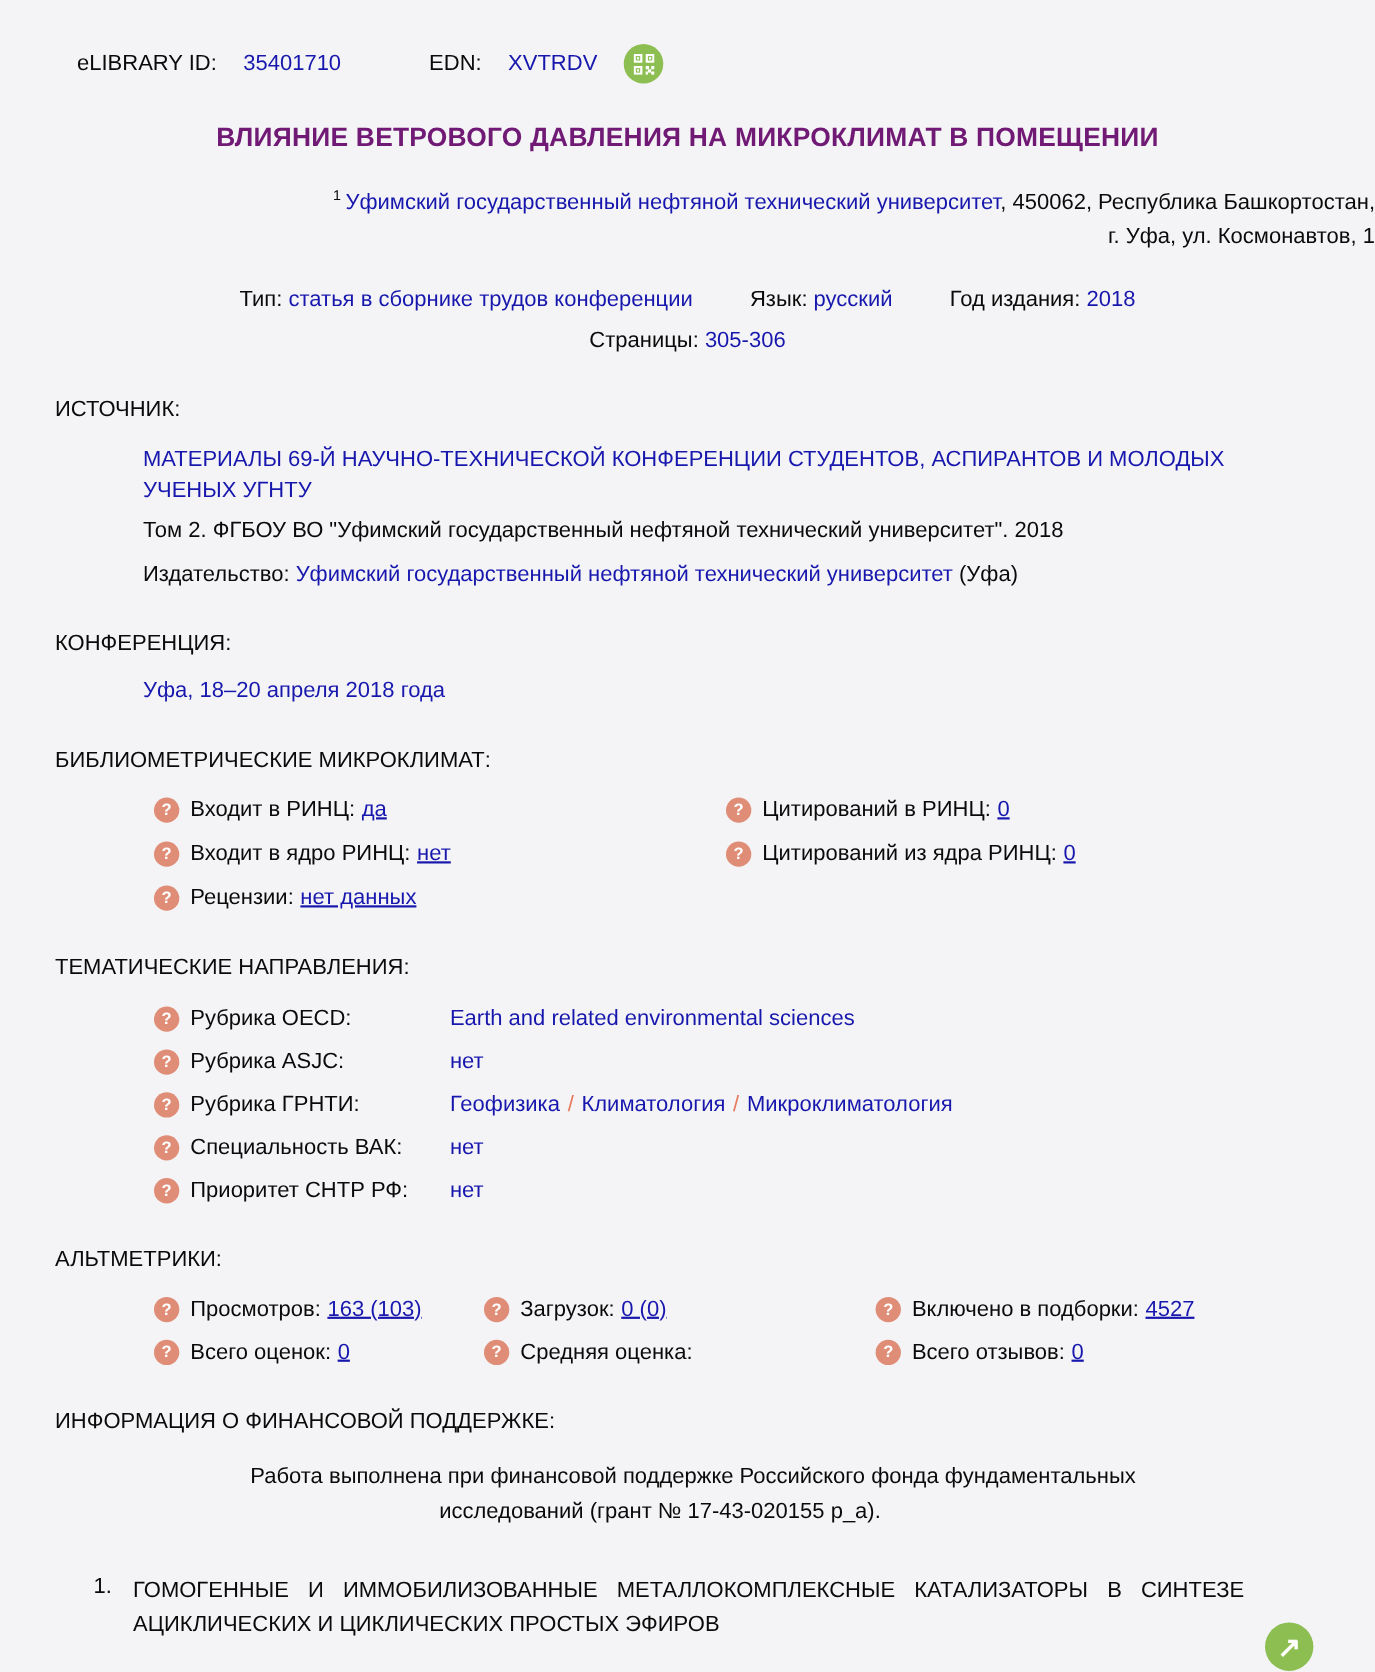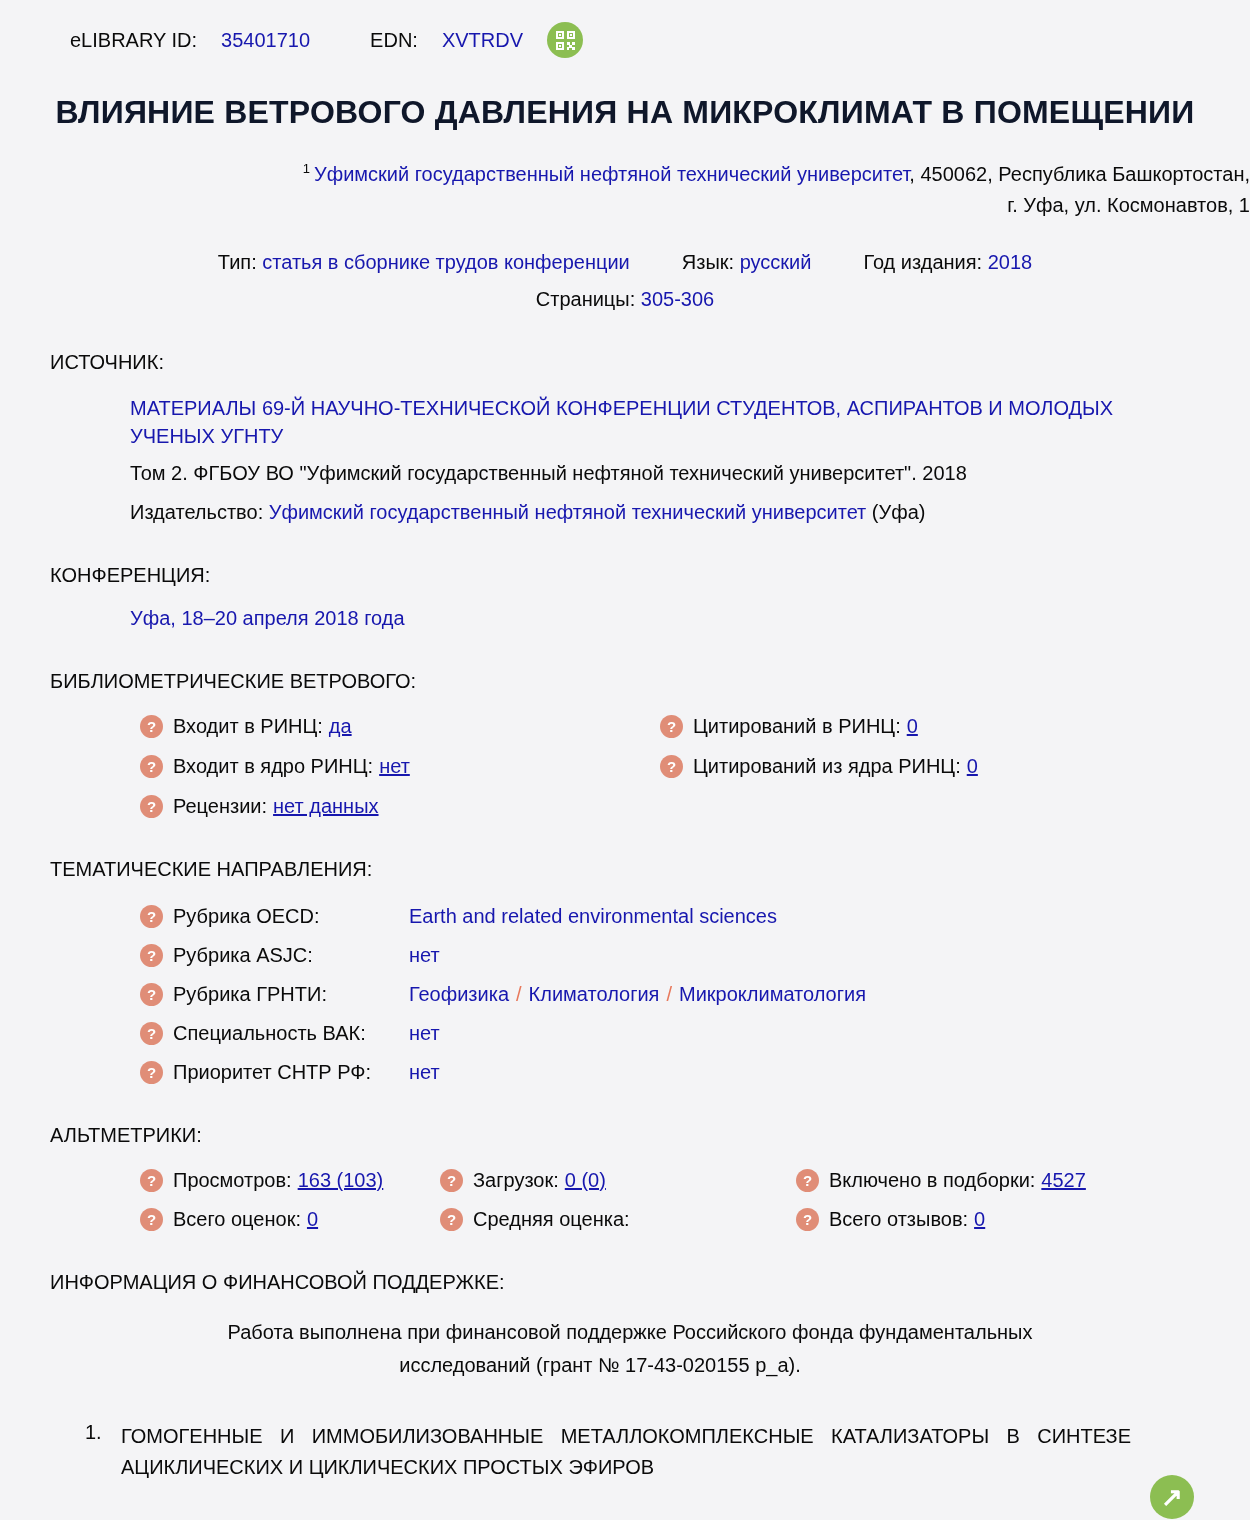--- a/index.html
+++ b/index.html
@@ -15,7 +15,7 @@
   sup { font-size: 13px; }
 
   
-  .topbar { padding: 22px 0 0 70px; display: flex; align-items: center; }
+  .topbar { padding: 40px 0 0 70px; display: flex; align-items: center; }
   .topbar .lbl { color: #0a0a0a; }
   .topbar .val { margin-left: 24px; }
   .topbar .edn-lbl { margin-left: 60px; }

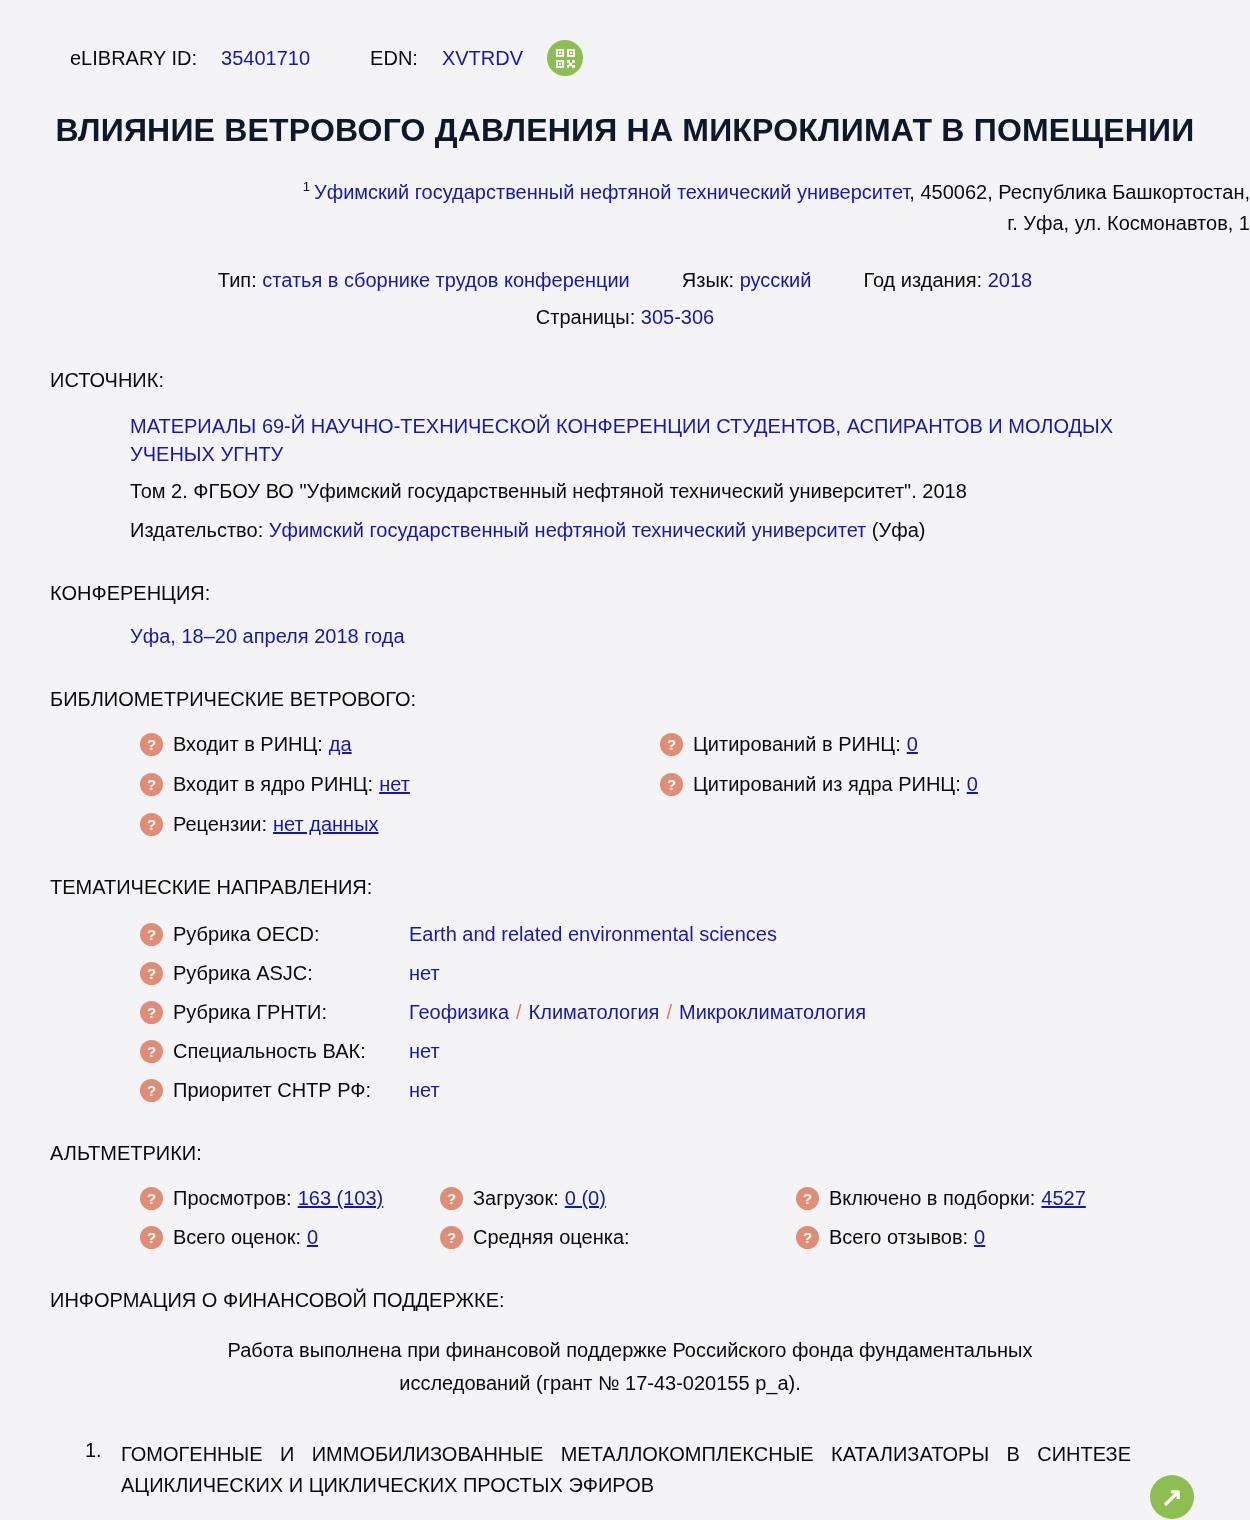--- a/index.html
+++ b/index.html
@@ -18,7 +18,7 @@
   .topbar { padding: 40px 0 0 70px; display: flex; align-items: center; }
   .topbar .lbl { color: #0a0a0a; }
   .topbar .val { margin-left: 24px; }
-  .topbar .edn-lbl { margin-left: 60px; }
+  .topbar .edn-lbl { margin-left: 80px; }
   .qr-btn {
     width: 36px; height: 36px; border-radius: 50%;
     background: #8cbe52; margin-left: 24px;

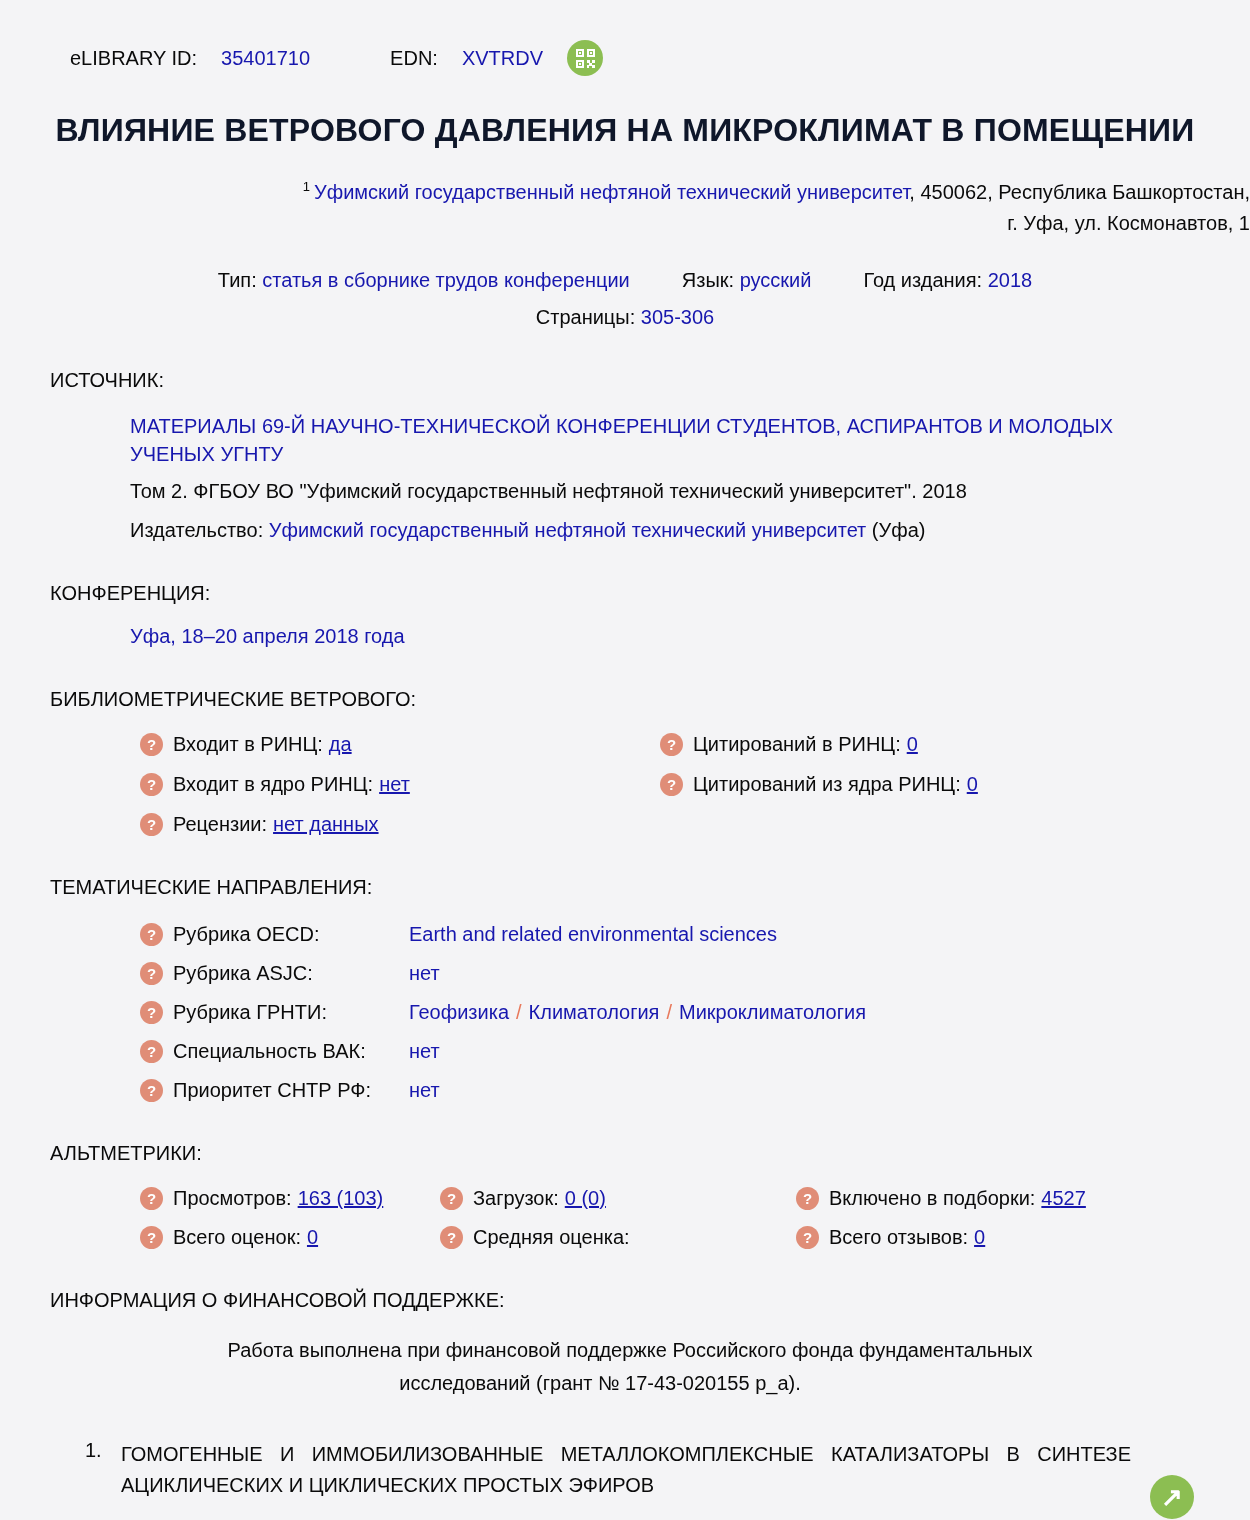--- a/index.html
+++ b/index.html
@@ -29,7 +29,7 @@
   
   .title {
     margin-top: 36px; text-align: center;
-    color: #0f172a; font-size: 32px; font-weight: bold;
+    color: #701a75; font-size: 24px; font-weight: bold;
     letter-spacing: 0.2px;
   }
   .authors {

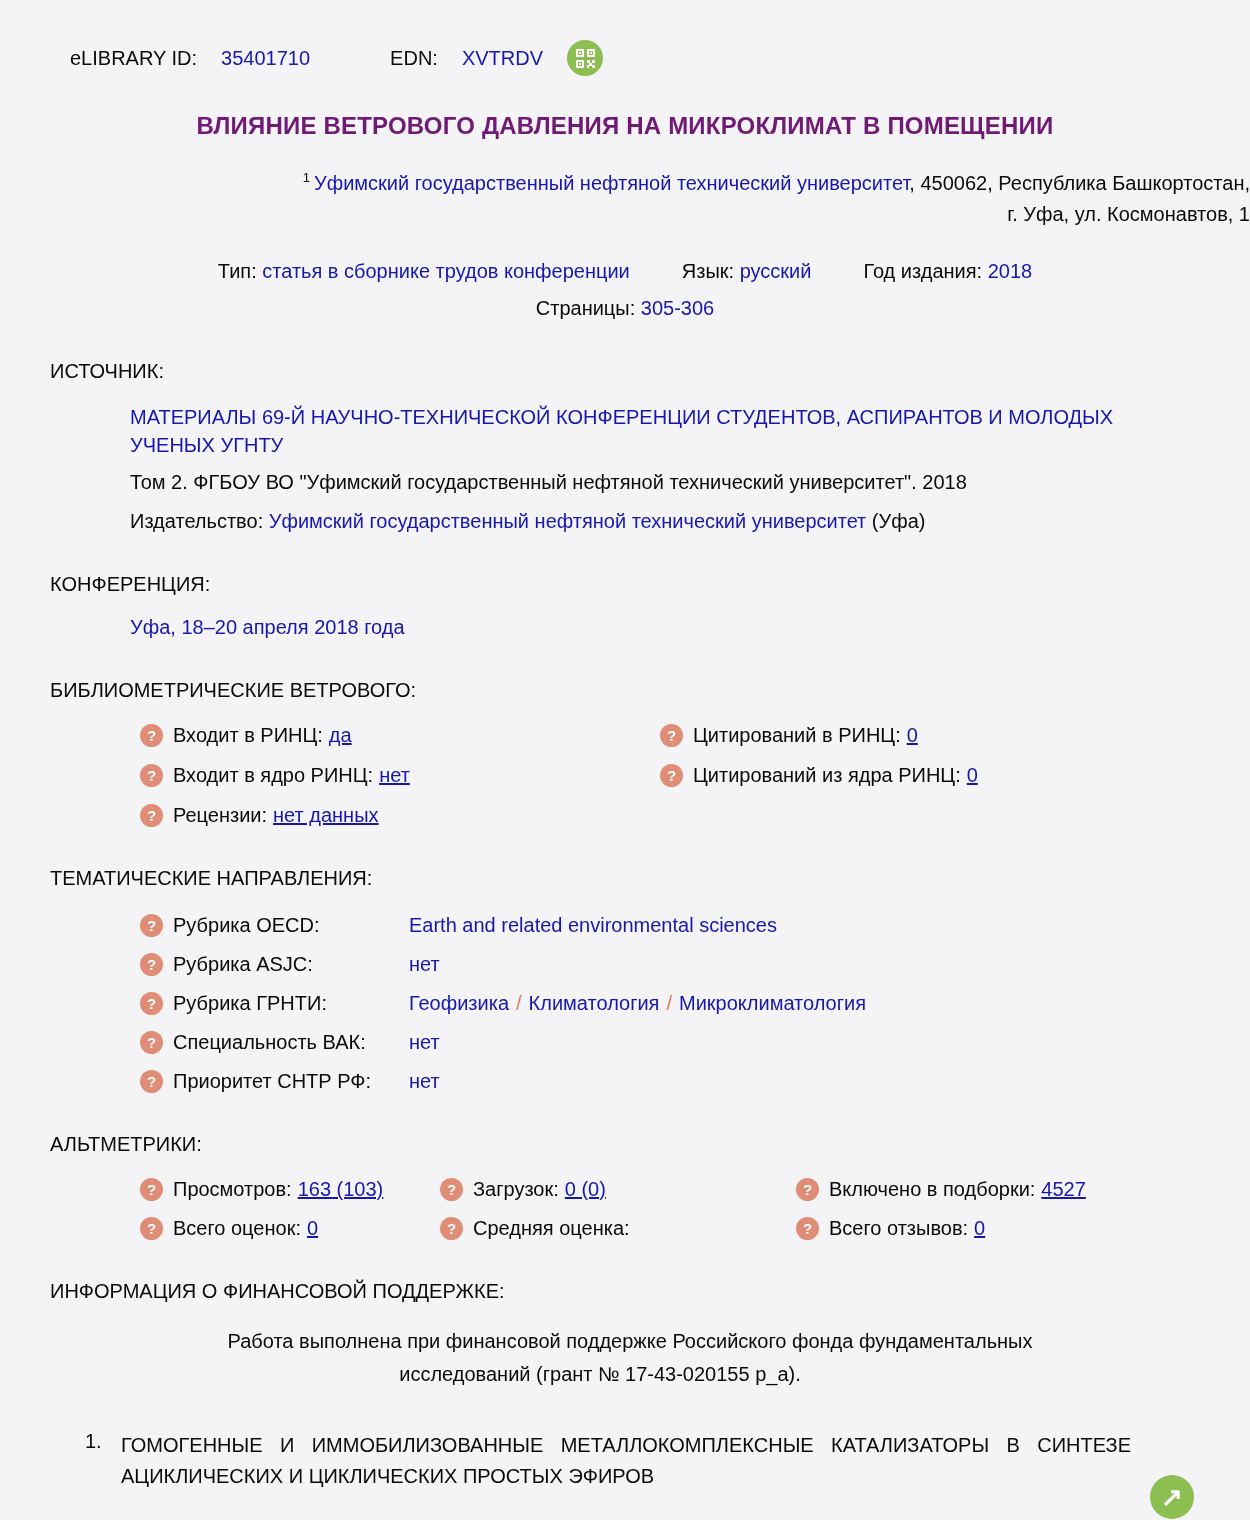--- a/index.html
+++ b/index.html
@@ -182,7 +182,7 @@
     <a class="conf-date">Уфа, 18–20 апреля 2018 года</a>
   </div>
 
-  <div class="sec-heading">БИБЛИОМЕТРИЧЕСКИЕ ВЕТРОВОГО:</div>
+  <div class="sec-heading">БИБЛИОМЕТРИЧЕСКИЕ МИКРОКЛИМАТ:</div>
   <div class="bib-grid">
     <div class="metric c1">
       <span class="q-icon">?</span>

